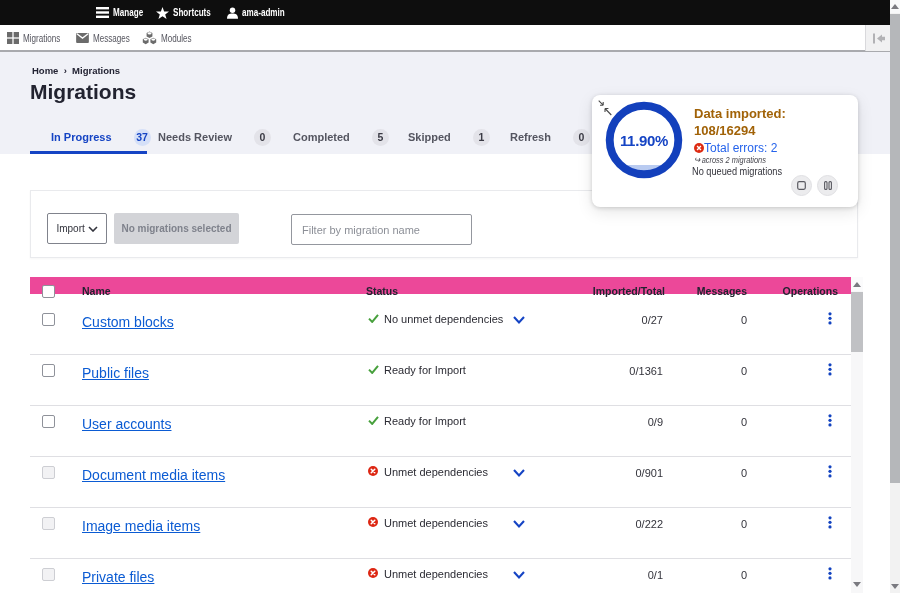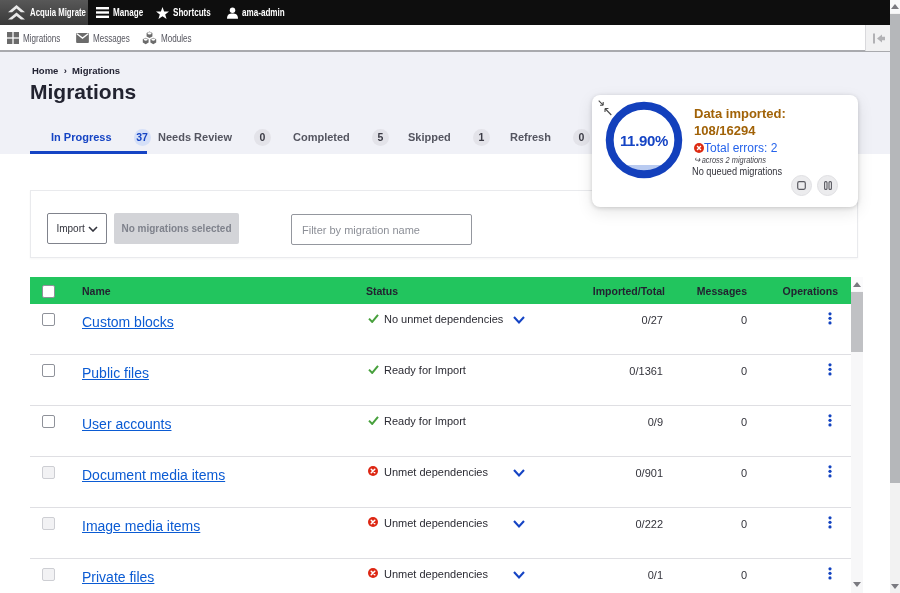--- a/index.html
+++ b/index.html
@@ -53,13 +53,6 @@
 <body>
 
 <div class="abs" id="bar1">
-  <div class="abs" id="acqtab">
-    <svg width="19" height="17" viewBox="0 0 19 17" style="margin-left:7px;flex:none;">
-      <path d="M1 8.2 L9.5 1 L18 8.2 L13.9 8.2 L9.5 4.5 L5.1 8.2 Z" fill="#e9e9e9"></path>
-      <path d="M1 15.6 L9.5 8.4 L18 15.6 L13.9 15.6 L9.5 11.9 L5.1 15.6 Z" fill="#e9e9e9"></path>
-    </svg>
-    <span class="cond" style="color:#fff;font-size:10px;font-weight:bold;margin-left:4px;transform:scaleX(0.78);">Acquia Migrate</span>
-  </div>
   <div class="bar1item" style="left:96px;">
     <svg width="13" height="11" viewBox="0 0 13 11">
         <rect x="0" y="0" width="13" height="2.4" fill="#fff"></rect>

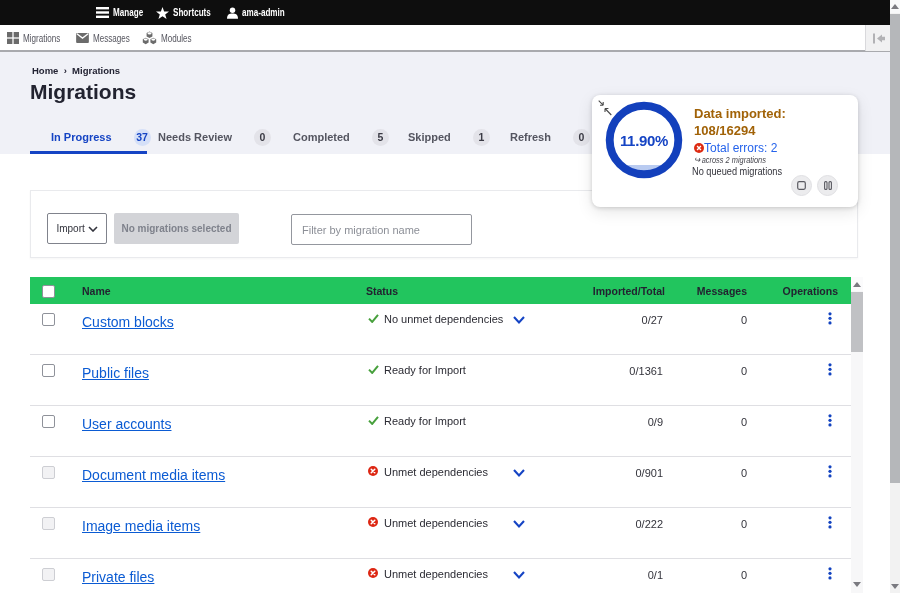--- a/index.html
+++ b/index.html
@@ -37,7 +37,7 @@
 
   
   #table { left:30px; top:277px; width:833px; height:316px; background:#fff; }
-  #thead { position:absolute; left:0; top:0; width:821px; height:27px; background:#22c55e; font-size:10.5px; font-weight:bold; color:#222330; }
+  #thead { position:absolute; left:0; top:0; width:821px; height:17px; background:#ec4899; font-size:10.5px; font-weight:bold; color:#222330; }
   .cb { position:absolute; width:13px; height:13px; border:1px solid #8f929a; border-radius:2px; background:#fff; }
   .cb.dis { border-color:#cdced3; background:#f2f2f4; }
   .row { position:absolute; left:0; width:821px; height:51px; border-bottom:1px solid #dfdfe3; background:#fff; }

